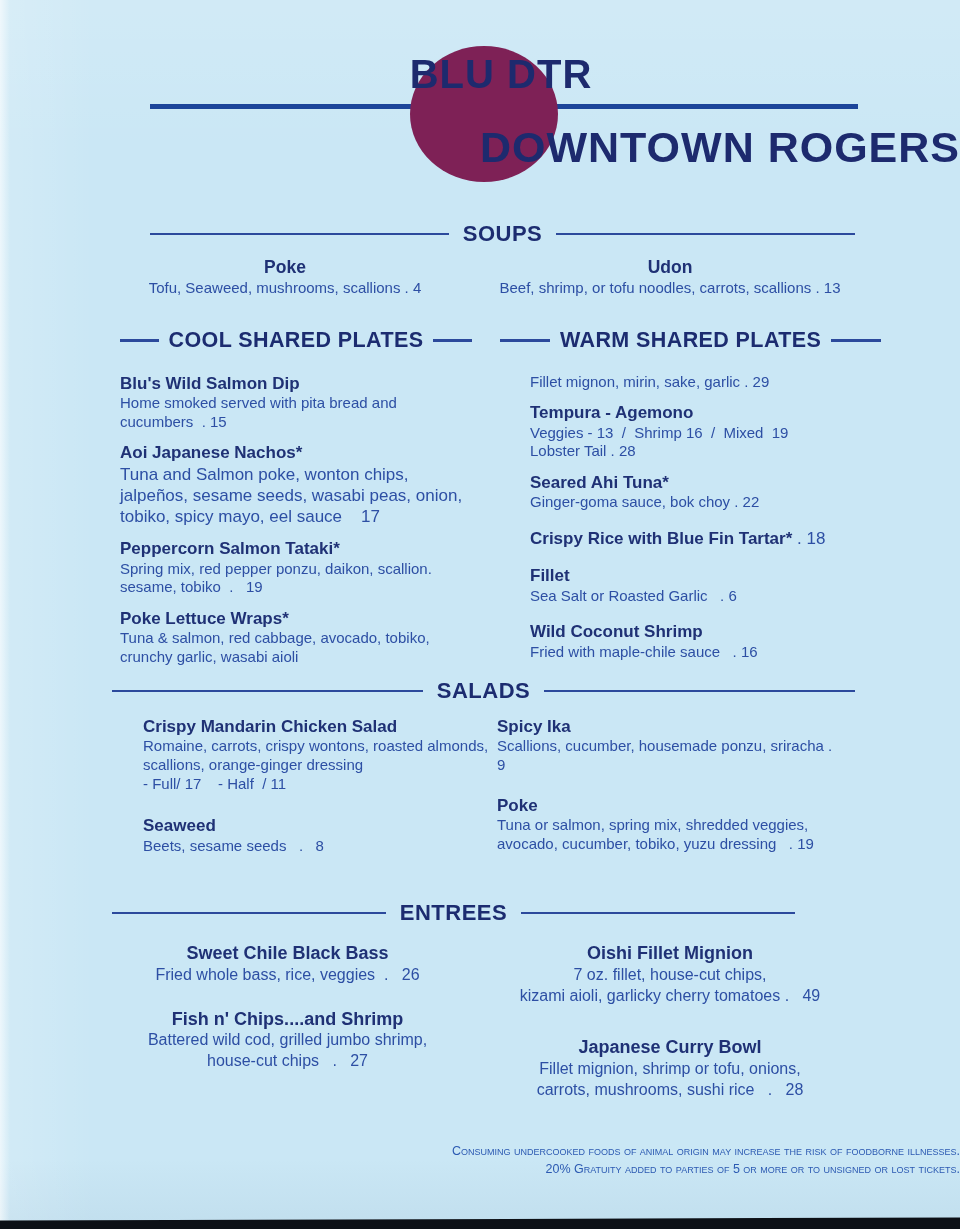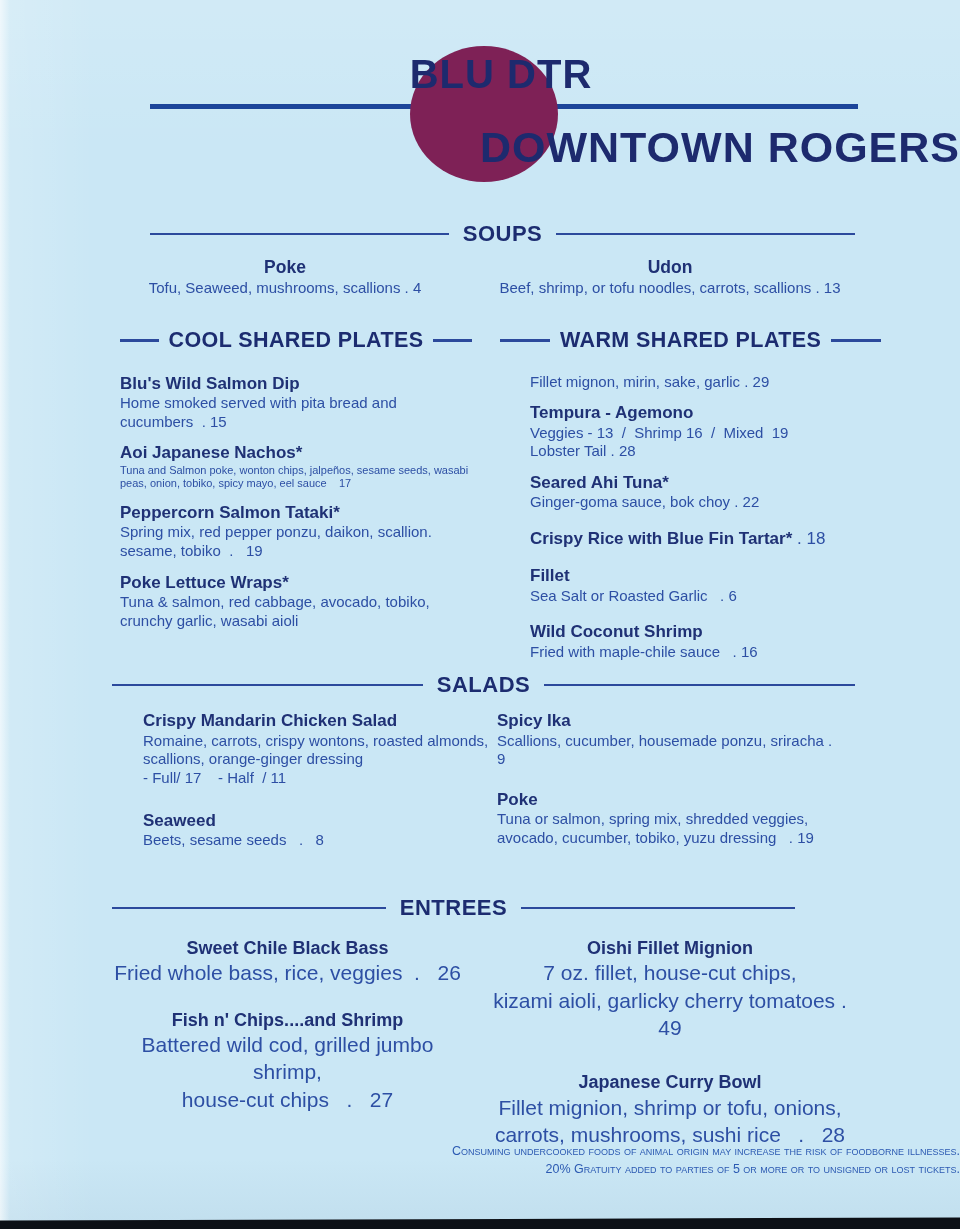--- a/index.html
+++ b/index.html
@@ -133,7 +133,7 @@
         </div>
         <div class="item">
           <div class="iname">Aoi Japanese Nachos*</div>
-          <div class="idesc" style="font-size:11px">Tuna and Salmon poke, wonton chips, jalpeños, sesame seeds, wasabi peas, onion, tobiko, spicy mayo, eel sauce    17</div>
+          <div class="idesc" style="font-size:17px">Tuna and Salmon poke, wonton chips, jalpeños, sesame seeds, wasabi peas, onion, tobiko, spicy mayo, eel sauce    17</div>
         </div>
         <div class="item">
           <div class="iname">Peppercorn Salmon Tataki*</div>

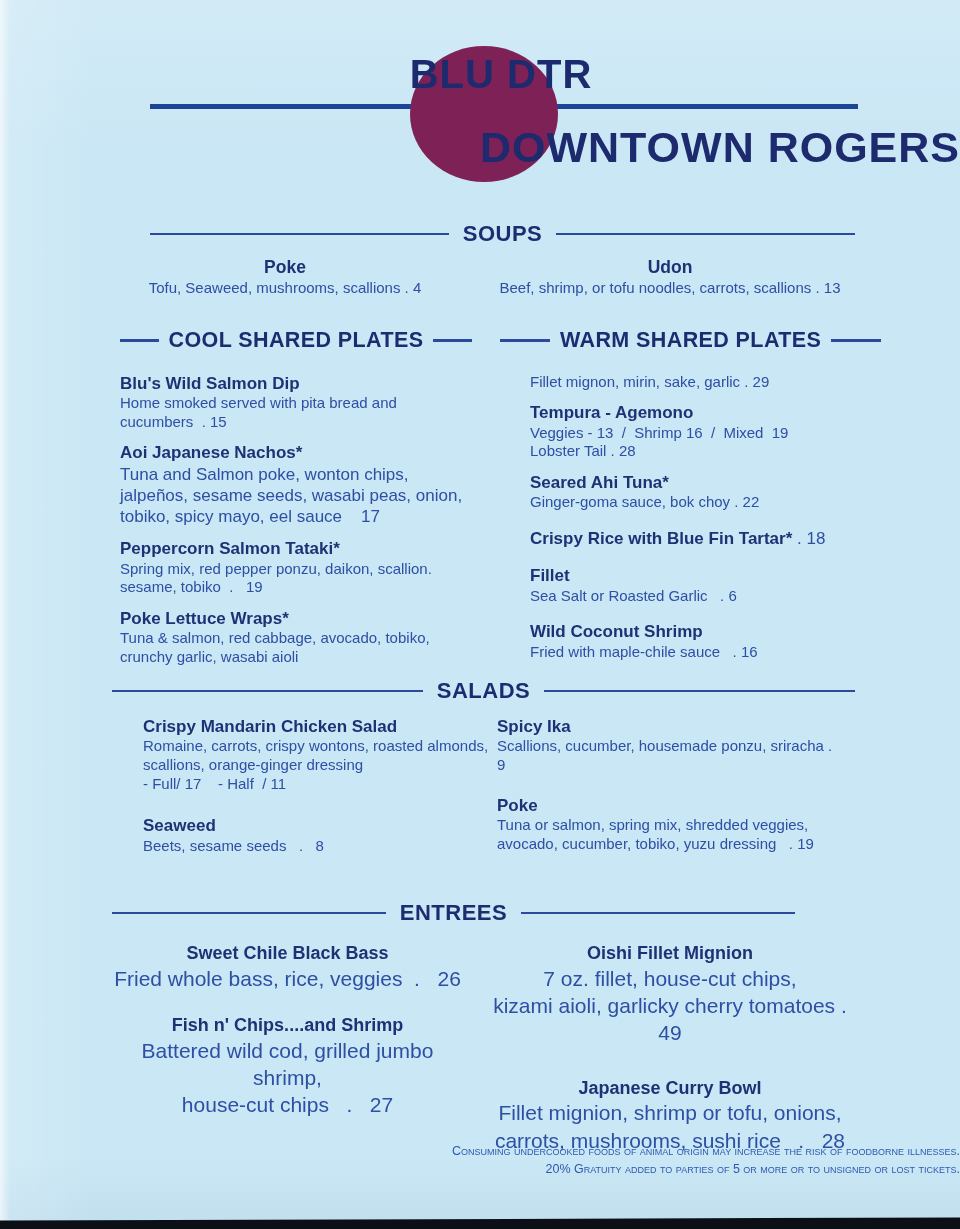--- a/index.html
+++ b/index.html
@@ -78,7 +78,7 @@
   .ecol-right{width:390px; margin-left:10px;}
   .entrees-row .item{margin-bottom:22px;}
   .entrees-row .iname{font-size:18px;}
-  .entrees-row .idesc{font-size:21px; line-height:1.3;}
+  .entrees-row .idesc{font-size:16px; line-height:1.3;}
   
   .footer{
     position:absolute; left:10px; right:0; bottom:50px; text-align:right;

